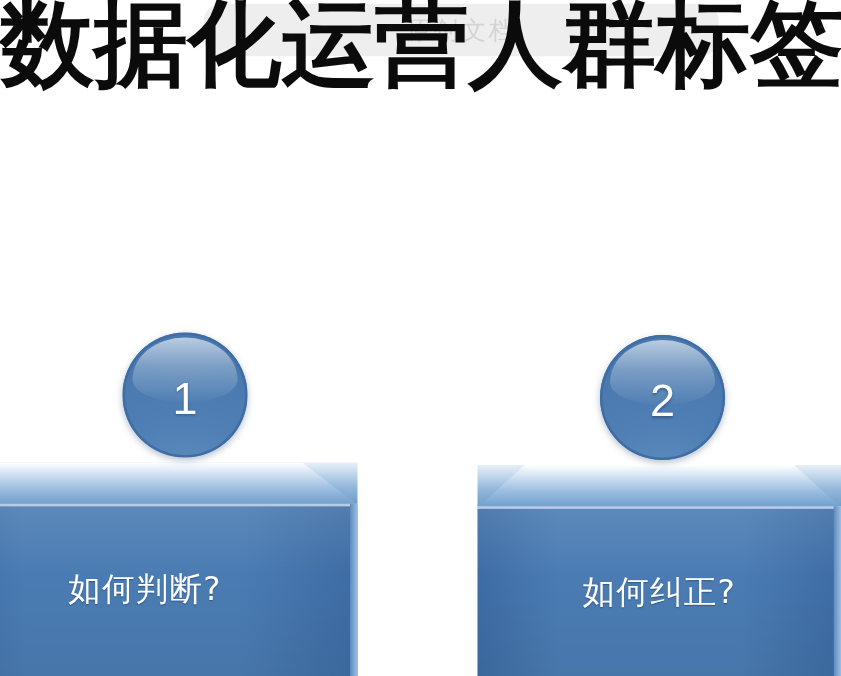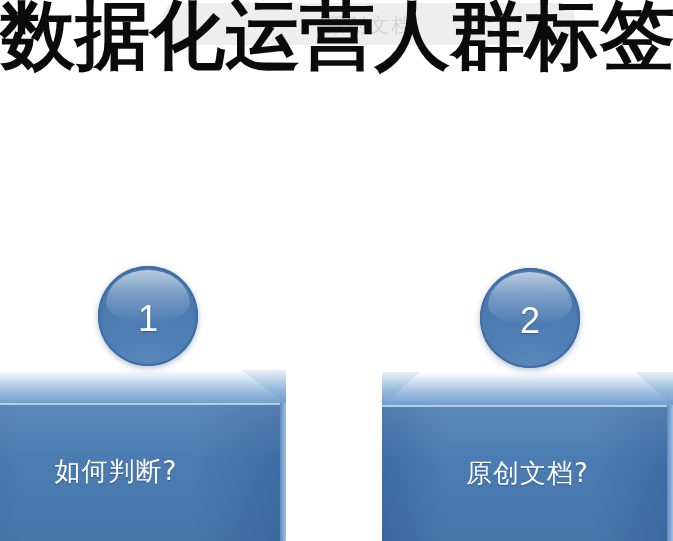--- a/index.html
+++ b/index.html
@@ -202,7 +202,7 @@
     <div class="ped-edge"></div>
     <div class="ped-front"></div>
     <div class="ped-side"></div>
-    <div class="ped-label">原创文档?</div>
+    <div class="ped-label">如何纠正?</div>
     <div class="ped-circle r">
       <div class="gloss"></div>
       <div class="num">2</div>

